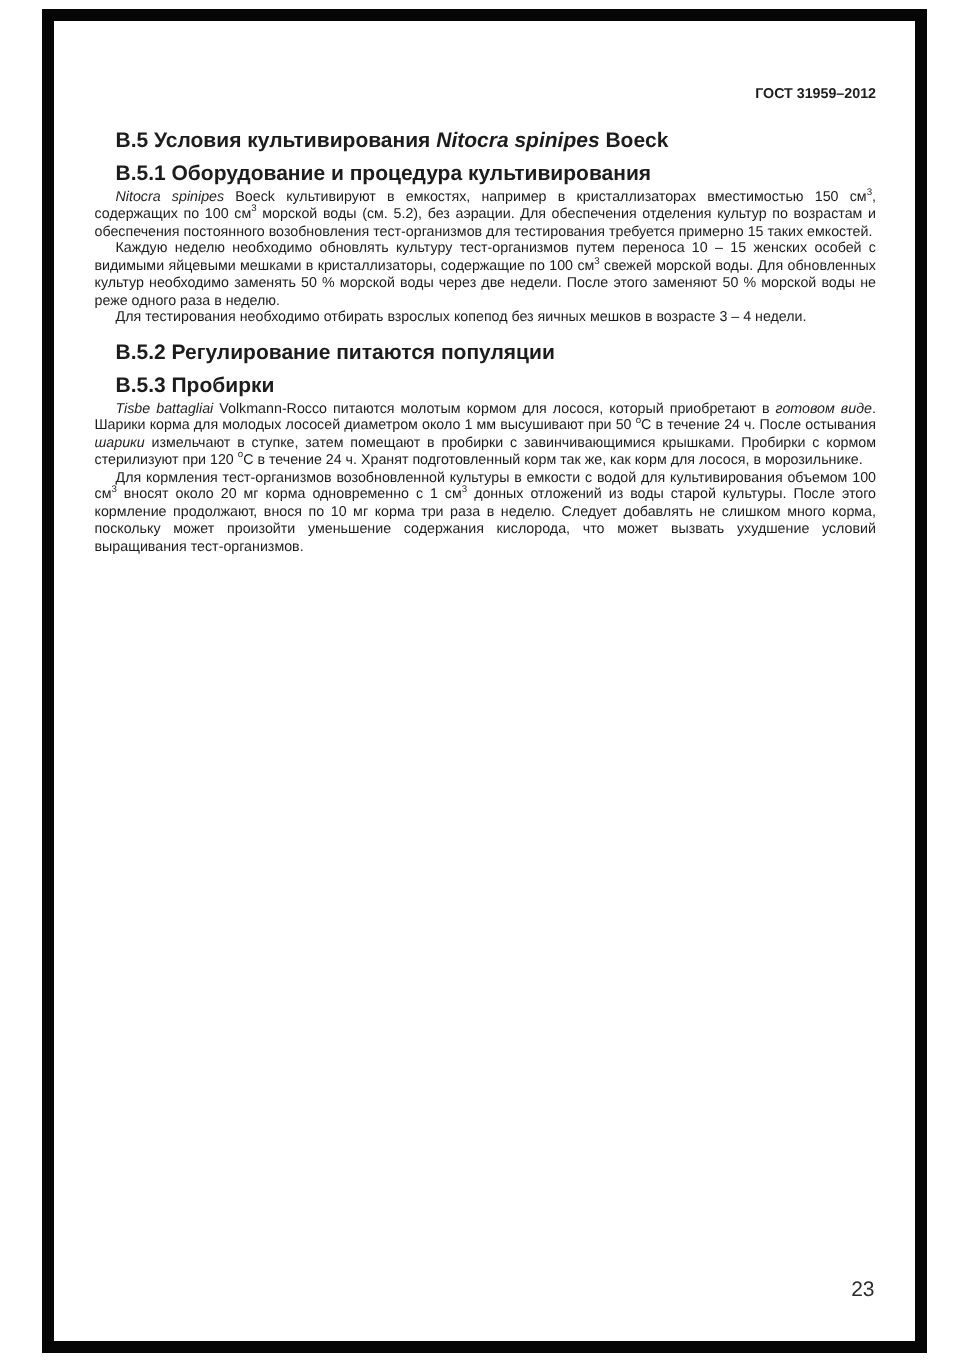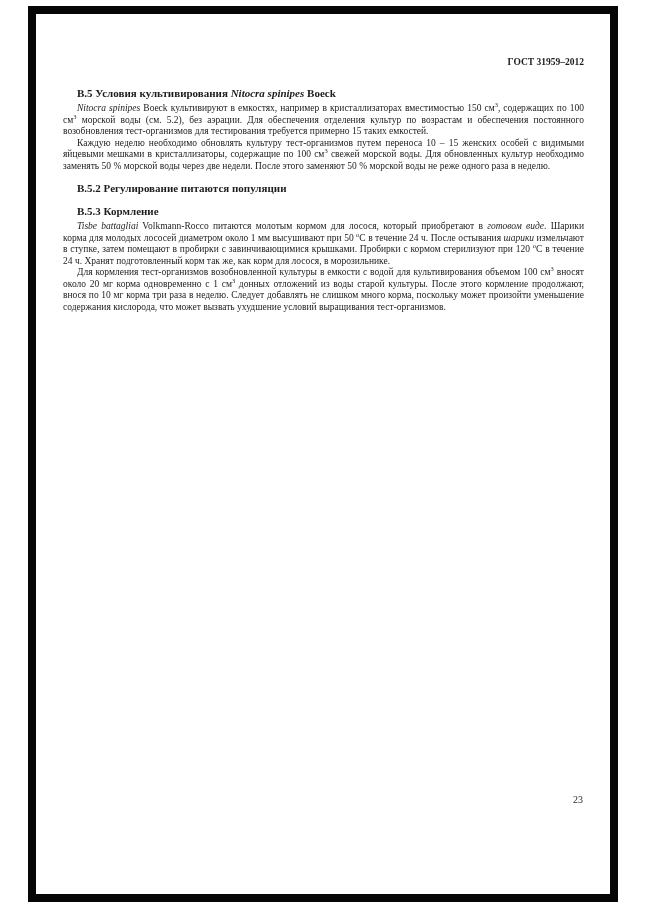--- a/index.html
+++ b/index.html
@@ -2,7 +2,7 @@
 <html><head>
 <meta charset="utf-8">
 <style>
-  * { margin: 0; padding: 0; box-sizing: border-box; font-family: Liberation Serif, serif; }
+  * { margin: 0; padding: 0; box-sizing: border-box; }
   html, body {
     width: 646px; height: 913px;
     background: #ffffff;

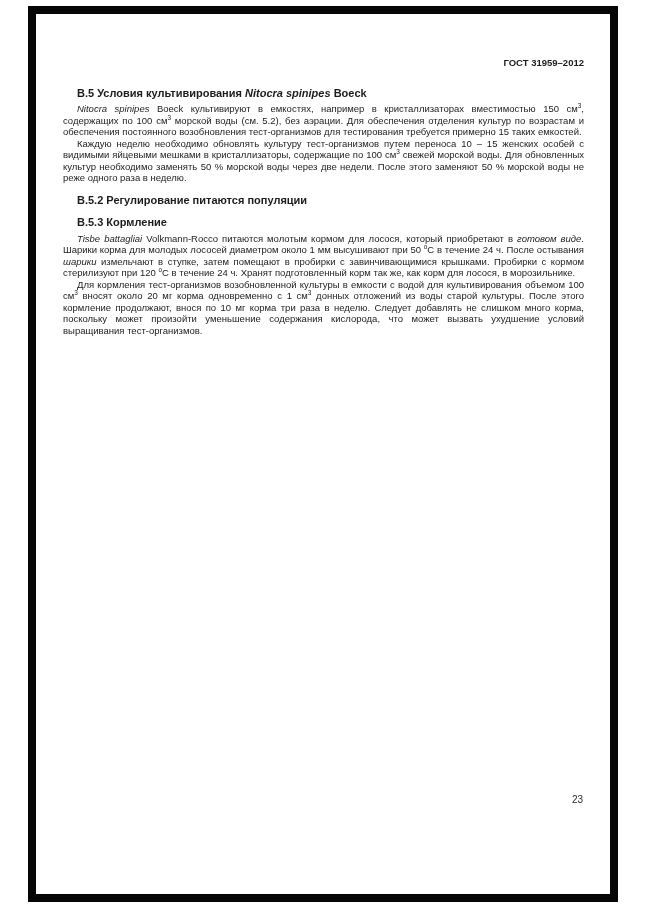--- a/index.html
+++ b/index.html
@@ -37,7 +37,7 @@
     font-weight: bold;
     text-indent: 14px;
     margin: 11px 0 4px 0;
-    font-size: 11px;
+    font-size: 14px;
   }
   .p {
     text-align: justify;

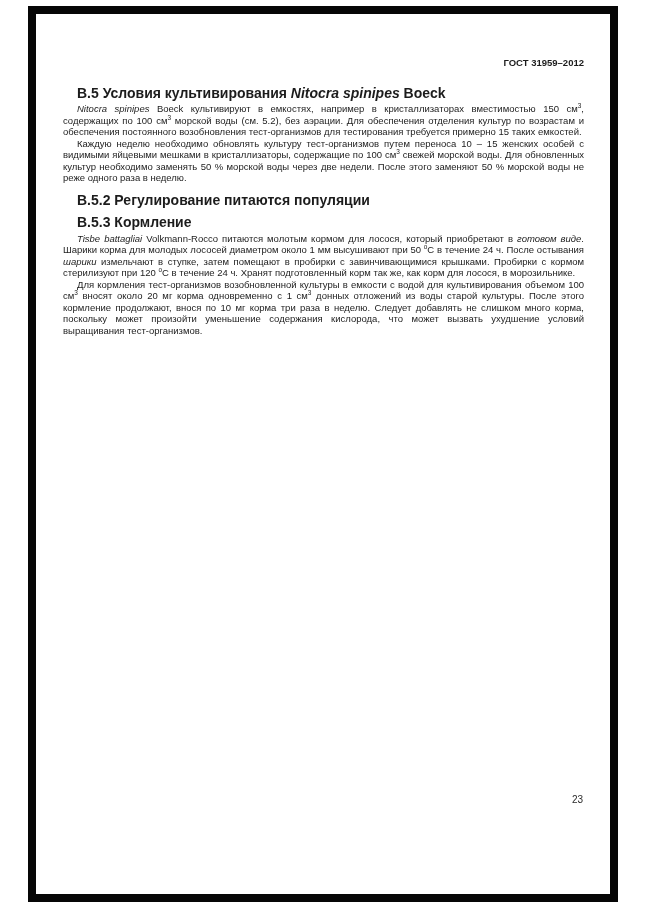--- a/index.html
+++ b/index.html
@@ -61,6 +61,7 @@
     <div class="doc-header">ГОСТ 31959–2012</div>
     <div class="doc-body">
         <div class="h"><span>В.5 Условия культивирования </span><span class="it">Nitocra spinipes</span><span> Boeck</span></div>
+        <div class="h"><span>В.5.1 Оборудование и процедура культивирования</span></div>
         <div class="p"><span class="it">Nitocra spinipes</span><span> Boeck культивируют в емкостях, например в кристаллизаторах вместимостью 150 см</span><sup>3</sup><span>, содержащих по 100 см</span><sup>3</sup><span> морской воды (см. 5.2), без аэрации. Для обеспечения отделения культур по возрастам и обеспечения постоянного возобновления тест-организмов для тестирования требуется примерно 15 таких емкостей.</span></div>
         <div class="p"><span>Каждую неделю необходимо обновлять культуру тест-организмов путем переноса 10 – 15 женских особей с видимыми яйцевыми мешками в кристаллизаторы, содержащие по 100 см</span><sup>3</sup><span> свежей морской воды. Для обновленных культур необходимо заменять 50 % морской воды через две недели. После этого заменяют 50 % морской воды не реже одного раза в неделю.</span></div>
         <div class="h"><span>В.5.2 Регулирование питаются популяции</span></div>

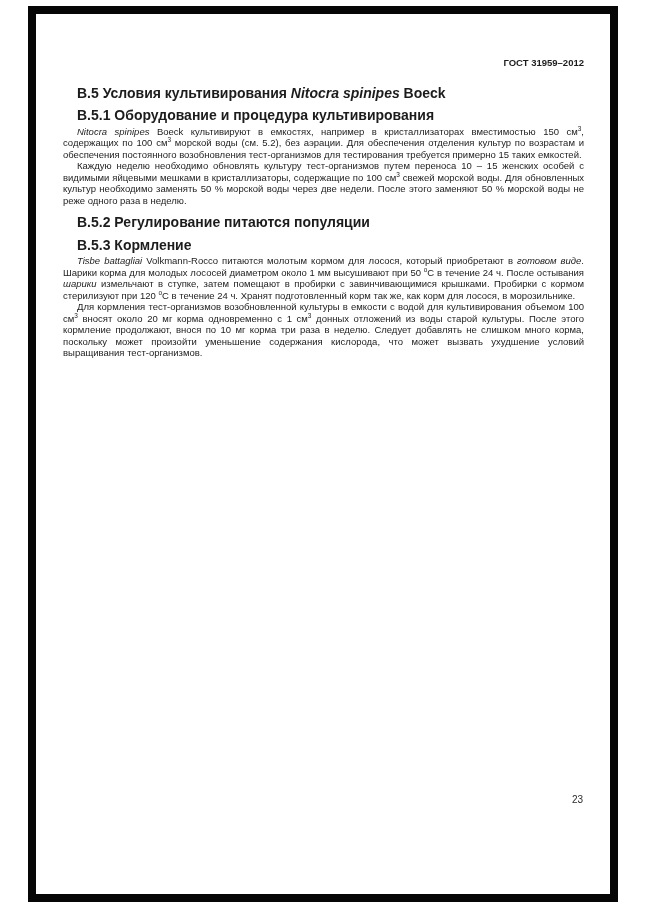--- a/index.html
+++ b/index.html
@@ -64,6 +64,7 @@
         <div class="h"><span>В.5.1 Оборудование и процедура культивирования</span></div>
         <div class="p"><span class="it">Nitocra spinipes</span><span> Boeck культивируют в емкостях, например в кристаллизаторах вместимостью 150 см</span><sup>3</sup><span>, содержащих по 100 см</span><sup>3</sup><span> морской воды (см. 5.2), без аэрации. Для обеспечения отделения культур по возрастам и обеспечения постоянного возобновления тест-организмов для тестирования требуется примерно 15 таких емкостей.</span></div>
         <div class="p"><span>Каждую неделю необходимо обновлять культуру тест-организмов путем переноса 10 – 15 женских особей с видимыми яйцевыми мешками в кристаллизаторы, содержащие по 100 см</span><sup>3</sup><span> свежей морской воды. Для обновленных культур необходимо заменять 50 % морской воды через две недели. После этого заменяют 50 % морской воды не реже одного раза в неделю.</span></div>
+        <div class="p"><span>Для тестирования необходимо отбирать взрослых копепод без яичных мешков в возрасте 3 – 4 недели.</span></div>
         <div class="h"><span>В.5.2 Регулирование питаются популяции</span></div>
         <div class="h"><span>В.5.3 Кормление</span></div>
         <div class="p"><span class="it">Tisbe battagliai</span><span> Volkmann-Rocco питаются молотым кормом для лосося, который приобретают в </span><span class="it">готовом виде</span><span>. Шарики корма для молодых лососей диаметром около 1 мм высушивают при 50 </span><sup>о</sup><span>С в течение 24 ч. После остывания </span><span class="it">шарики</span><span> измельчают в ступке, затем помещают в пробирки с завинчивающимися крышками. Пробирки с кормом стерилизуют при 120 </span><sup>о</sup><span>С в течение 24 ч. Хранят подготовленный корм так же, как корм для лосося, в морозильнике.</span></div>

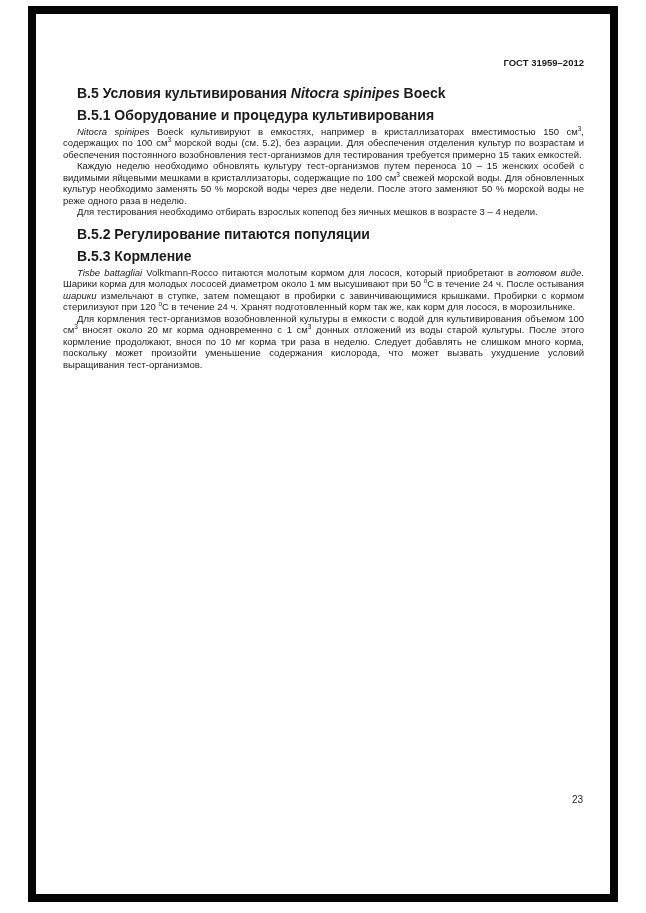--- a/index.html
+++ b/index.html
@@ -66,7 +66,7 @@
         <div class="p"><span>Каждую неделю необходимо обновлять культуру тест-организмов путем переноса 10 – 15 женских особей с видимыми яйцевыми мешками в кристаллизаторы, содержащие по 100 см</span><sup>3</sup><span> свежей морской воды. Для обновленных культур необходимо заменять 50 % морской воды через две недели. После этого заменяют 50 % морской воды не реже одного раза в неделю.</span></div>
         <div class="p"><span>Для тестирования необходимо отбирать взрослых копепод без яичных мешков в возрасте 3 – 4 недели.</span></div>
         <div class="h"><span>В.5.2 Регулирование питаются популяции</span></div>
-        <div class="h"><span>В.5.3 Кормление</span></div>
+        <div class="h"><span>В.5.3 Пробирки</span></div>
         <div class="p"><span class="it">Tisbe battagliai</span><span> Volkmann-Rocco питаются молотым кормом для лосося, который приобретают в </span><span class="it">готовом виде</span><span>. Шарики корма для молодых лососей диаметром около 1 мм высушивают при 50 </span><sup>о</sup><span>С в течение 24 ч. После остывания </span><span class="it">шарики</span><span> измельчают в ступке, затем помещают в пробирки с завинчивающимися крышками. Пробирки с кормом стерилизуют при 120 </span><sup>о</sup><span>С в течение 24 ч. Хранят подготовленный корм так же, как корм для лосося, в морозильнике.</span></div>
         <div class="p"><span>Для кормления тест-организмов возобновленной культуры в емкости с водой для культивирования объемом 100 см</span><sup>3</sup><span> вносят около 20 мг корма одновременно с 1 см</span><sup>3</sup><span> донных отложений из воды старой культуры. После этого кормление продолжают, внося по 10 мг корма три раза в неделю. Следует добавлять не слишком много корма, поскольку может произойти уменьшение содержания кислорода, что может вызвать ухудшение условий выращивания тест-организмов.</span></div>
       </div>

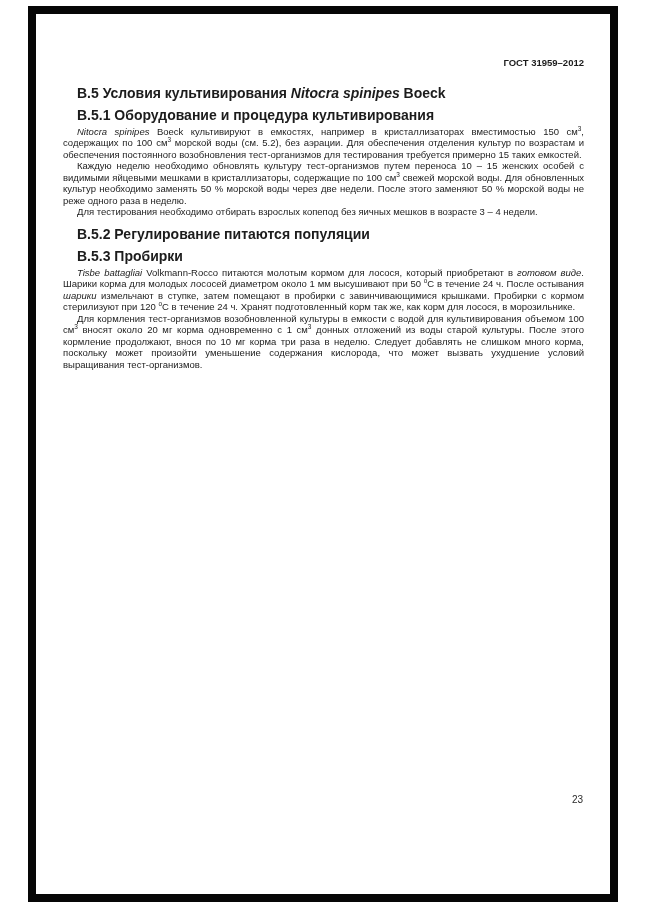--- a/index.html
+++ b/index.html
@@ -47,8 +47,8 @@
   sup { font-size: 0.68em; line-height: 0; }
   .page-number {
     position: absolute;
-    right: 63px; top: 794px;
-    font-size: 10px;
+    right: 63px; top: 851px;
+    font-size: 14px;
     color: #2a2a2a;
   }
 </style>

